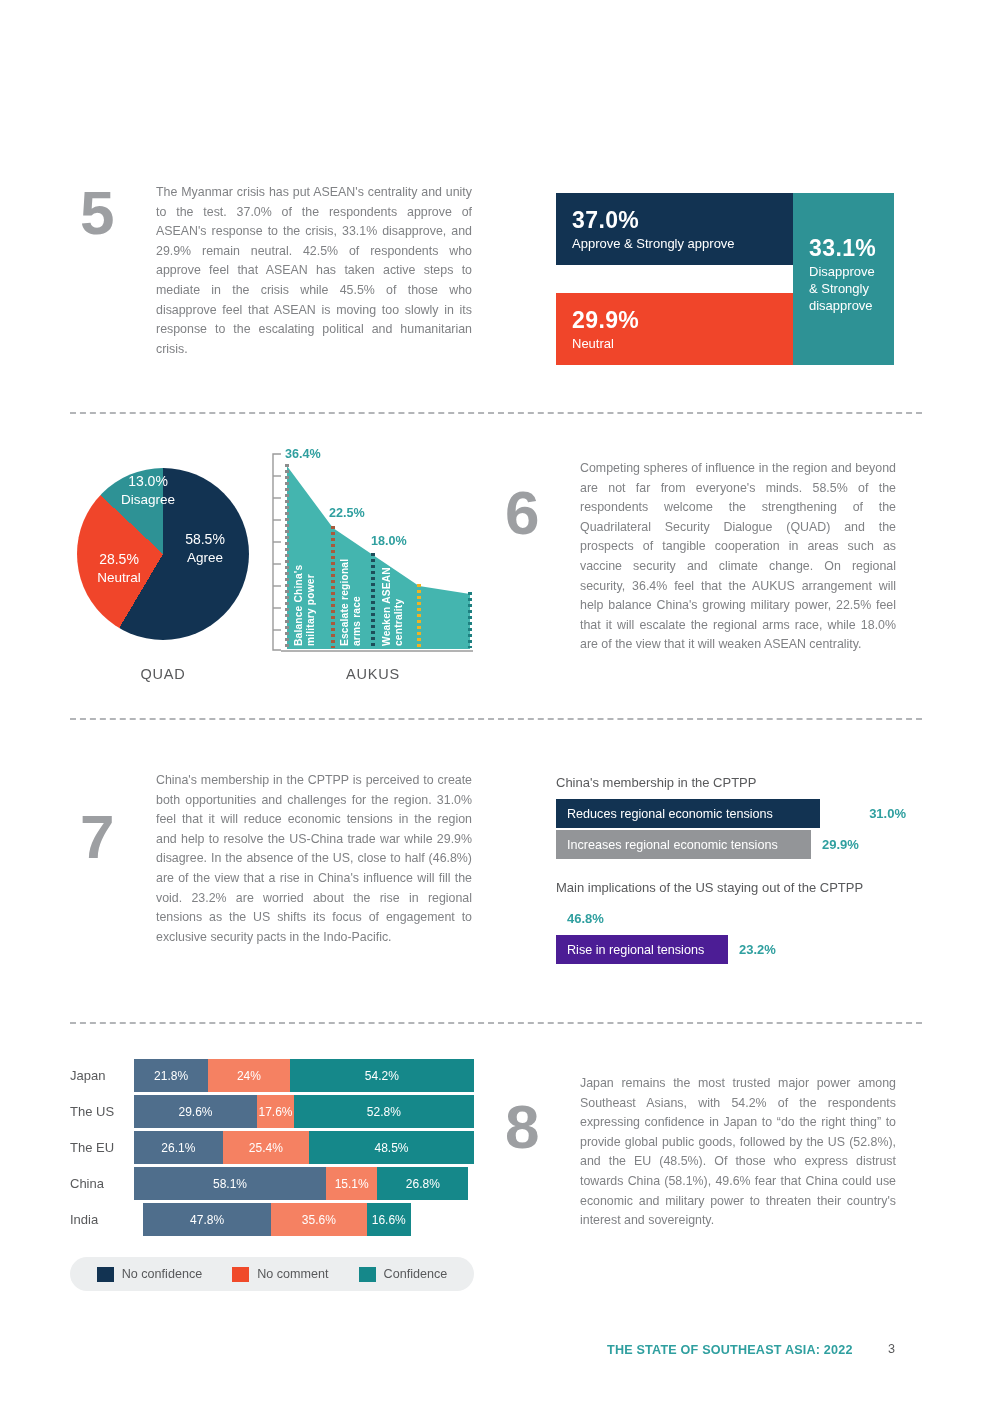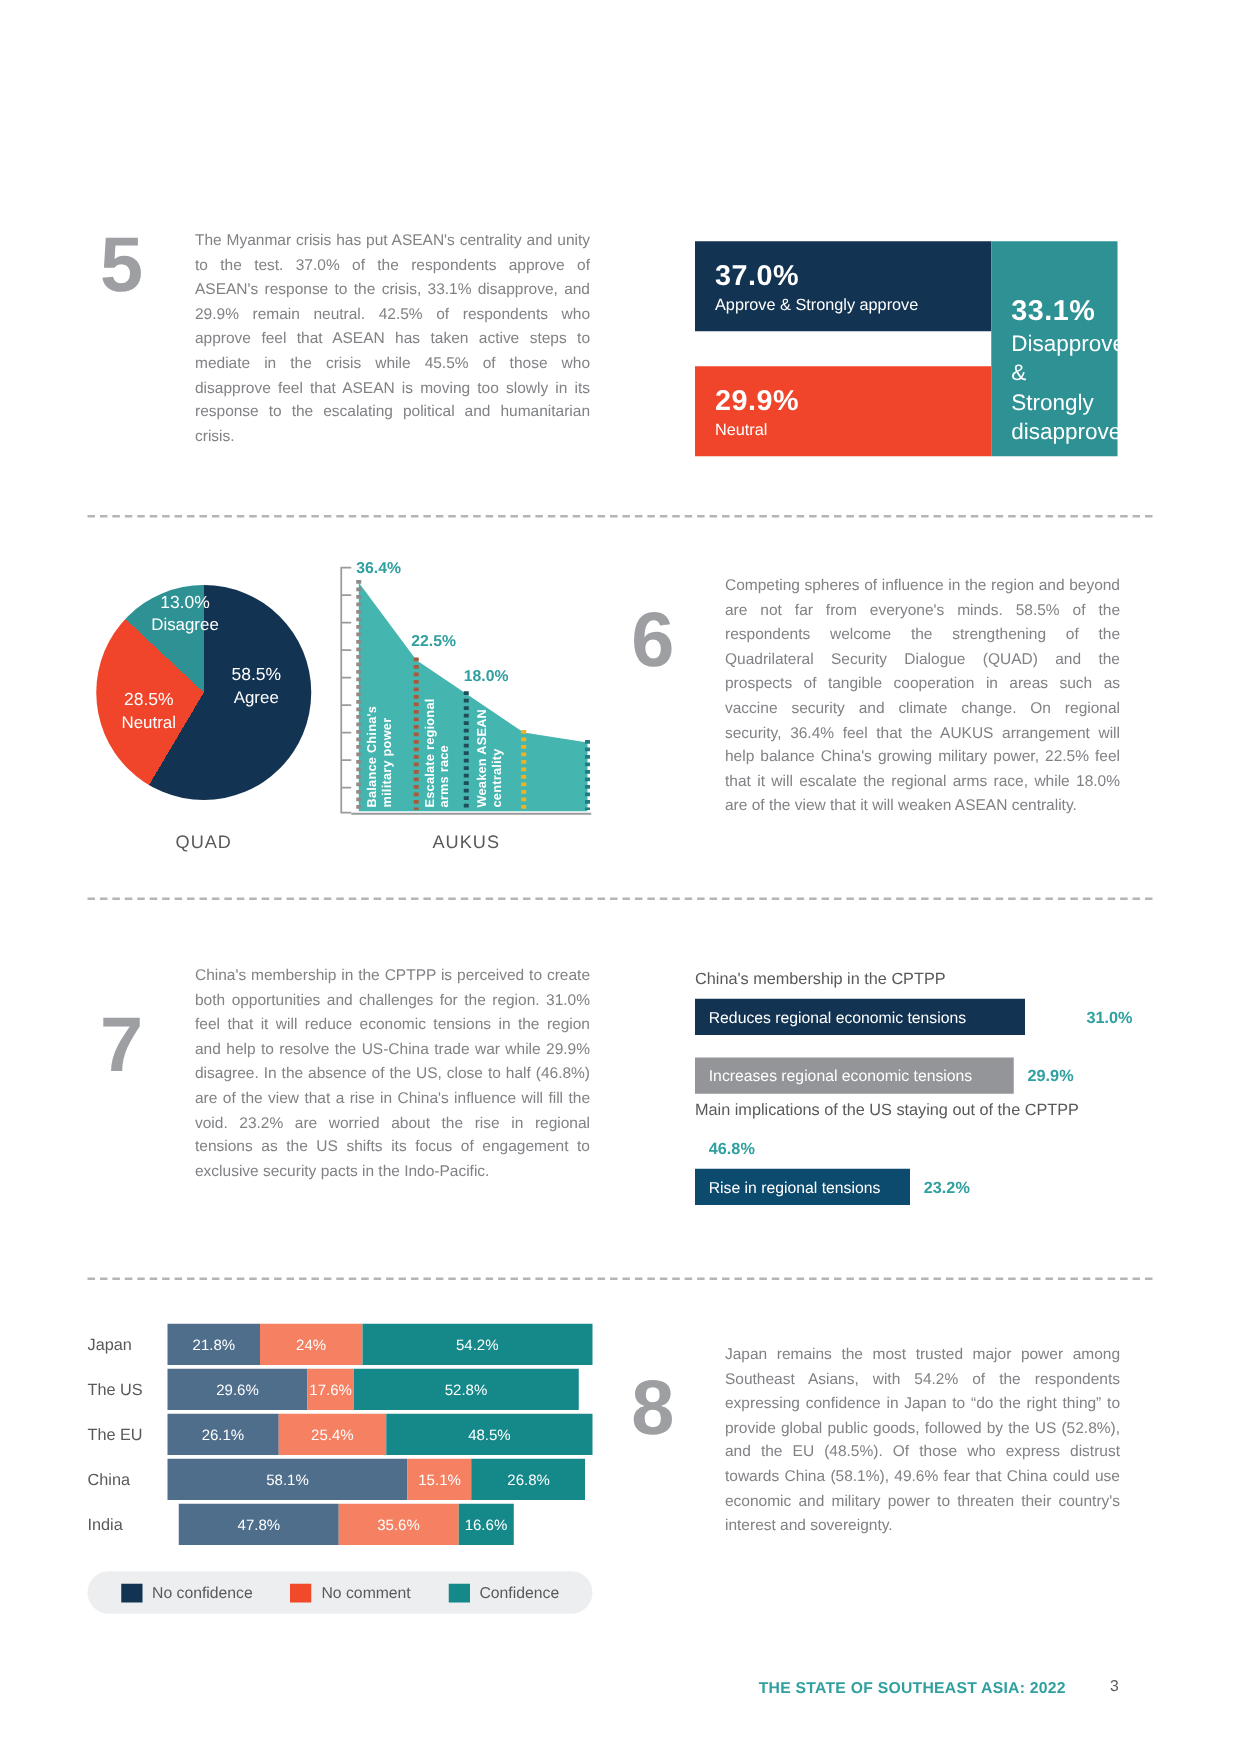--- a/index.html
+++ b/index.html
@@ -30,7 +30,7 @@
   .mos-cell{position:absolute;box-sizing:border-box;padding:14px 16px;}
   .mos-pct{font-size:23px;font-weight:bold;color:#ffffff;line-height:1.15;letter-spacing:.4px;}
   .mos-lab{font-size:13px;color:#ffffff;line-height:1.28;margin-top:3px;}
-  .mos-lab.small{font-size:18px;}
+  .mos-lab.small{font-size:13px;}
 
   
   .pie-wrap{position:absolute;}

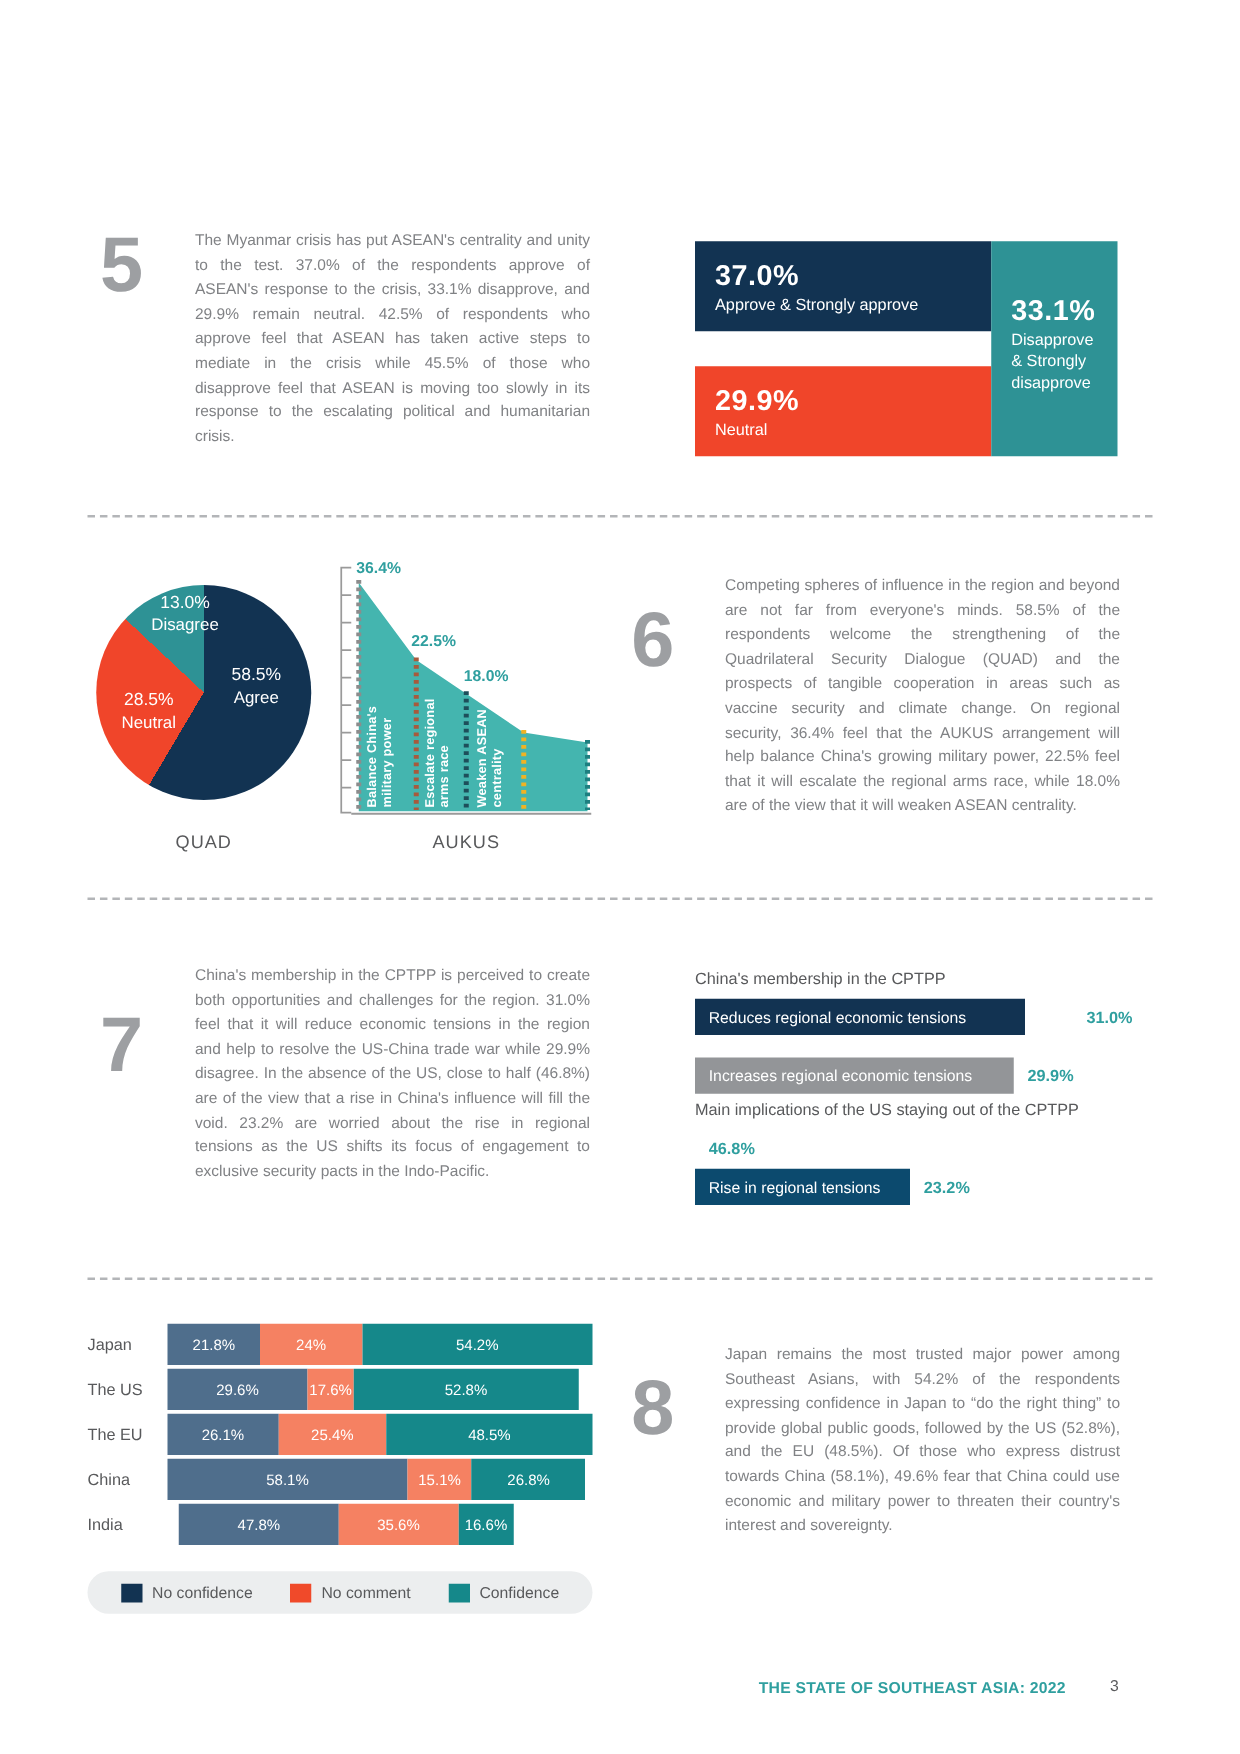--- a/index.html
+++ b/index.html
@@ -174,7 +174,7 @@
       </div>
       <span class="cbar-val">31.0%</span>
     </div>
-    <div class="cbar" style="margin-top:18px;">
+    <div class="cbar" style="margin-top:2px;">
       <div class="cbar-fill" style="width:255px;background:#939598;">
         <span class="cbar-txt">Increases regional economic tensions</span>
       </div>

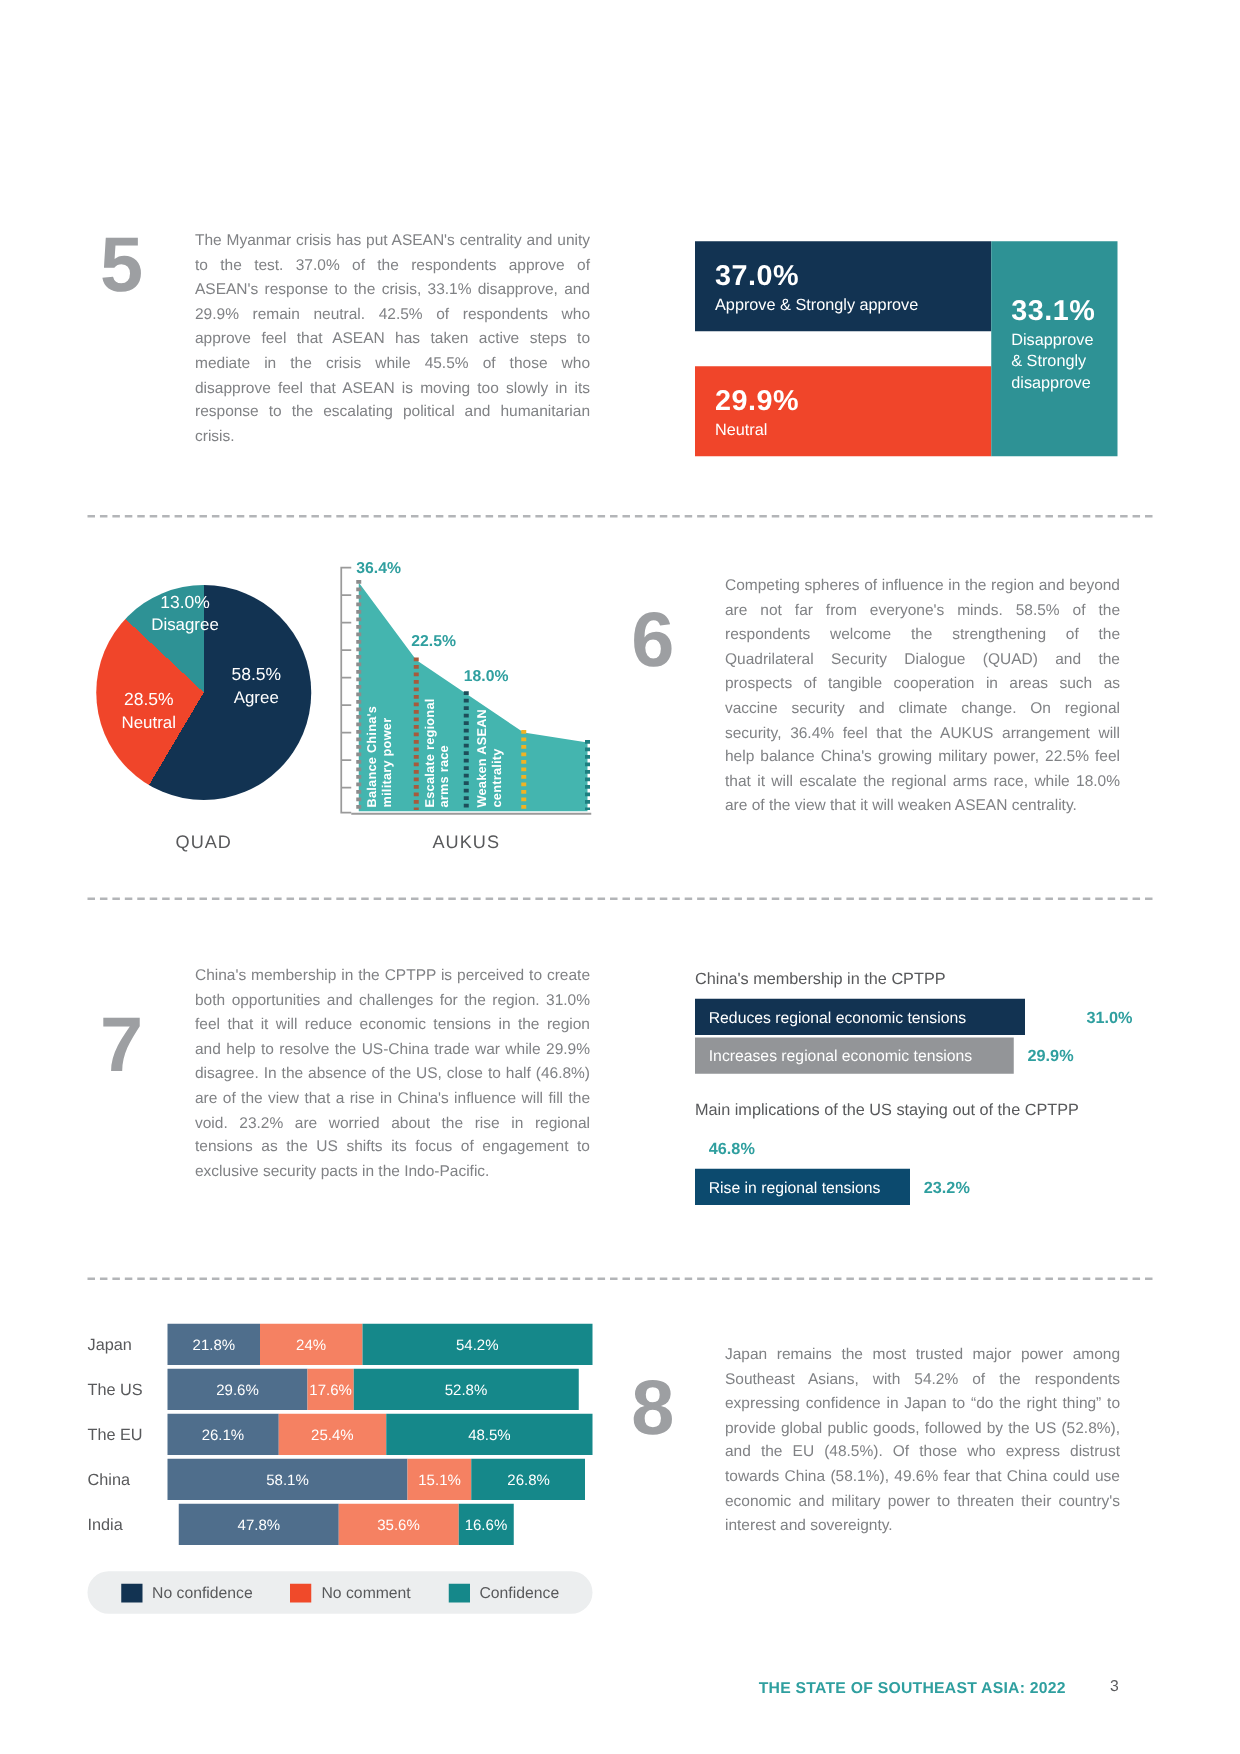--- a/index.html
+++ b/index.html
@@ -188,7 +188,7 @@
       <span class="cbar-val">46.8%</span>
     </div>
     <div class="cbar" style="margin-top:2px;">
-      <div class="cbar-fill" style="width:172px;background:#0c4a6e;">
+      <div class="cbar-fill" style="width:172px;background:#4c1d95;">
         <span class="cbar-txt">Rise in regional tensions</span>
       </div>
       <span class="cbar-val">23.2%</span>

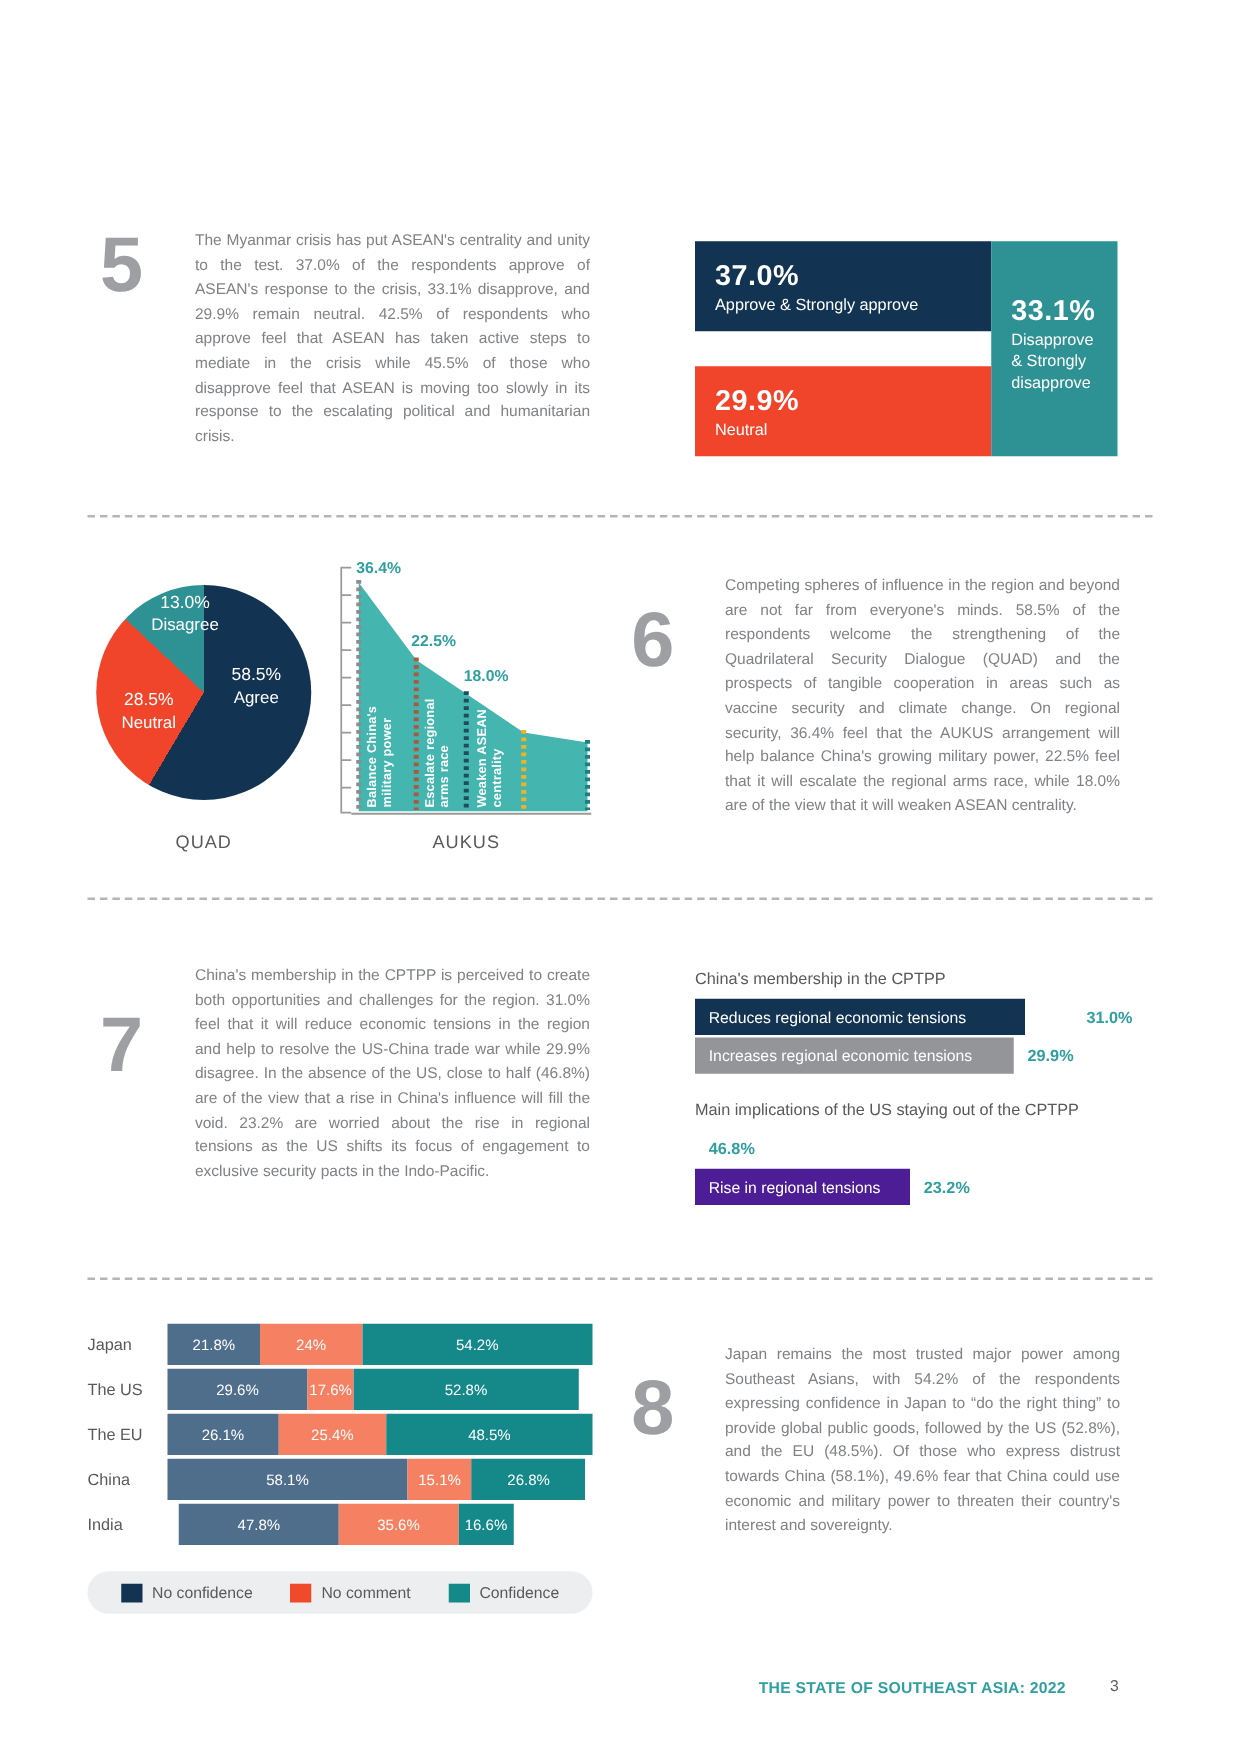--- a/index.html
+++ b/index.html
@@ -211,7 +211,7 @@
     <div class="srow">
       <div class="srow-lab">The US</div>
       <div class="sbar" style="width:340px;">
-        <div class="sseg" style="width:112px;background:#4F6E8C;text-align:right;">29.6%</div>
+        <div class="sseg" style="width:123px;background:#4F6E8C;text-align:right;">29.6%</div>
         <div class="sseg" style="width:37px;background:#F58162;text-align:center;">17.6%</div>
         <div class="sseg" style="width:179.6px;background:#15888A;">52.8%</div>
       </div>

